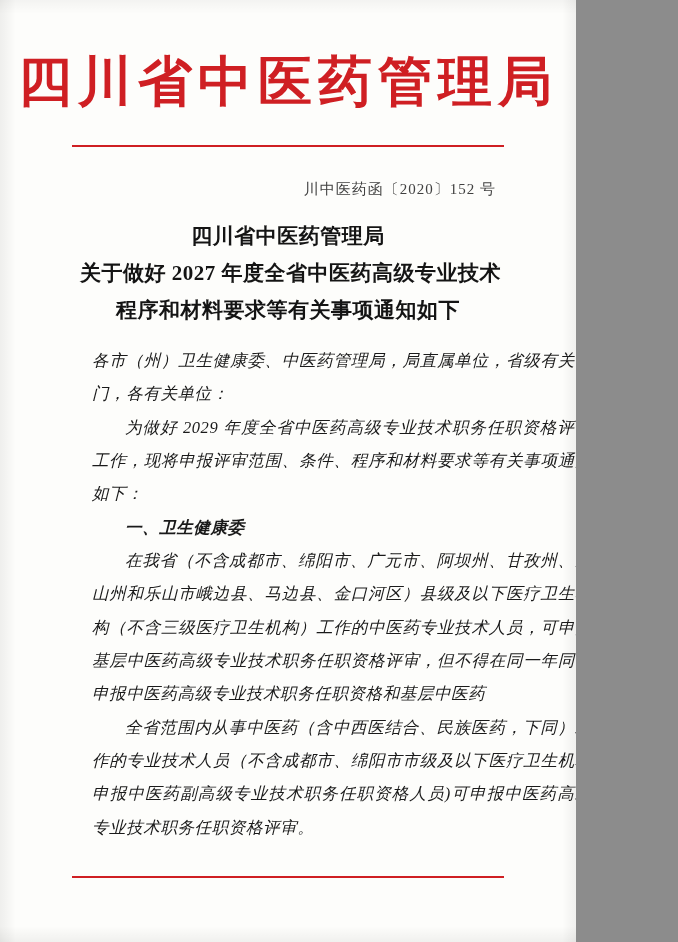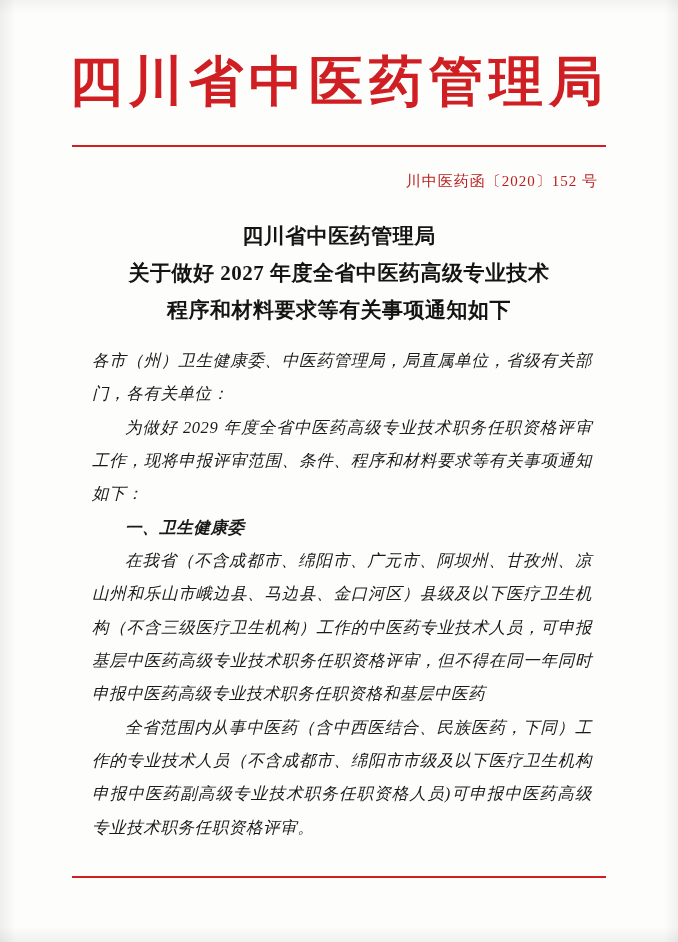--- a/index.html
+++ b/index.html
@@ -12,7 +12,7 @@
   }
   .page {
     position: relative;
-    width: 678px;
+    width: 576px;
     height: 942px;
     background: #fdfdfb;
     overflow: hidden;

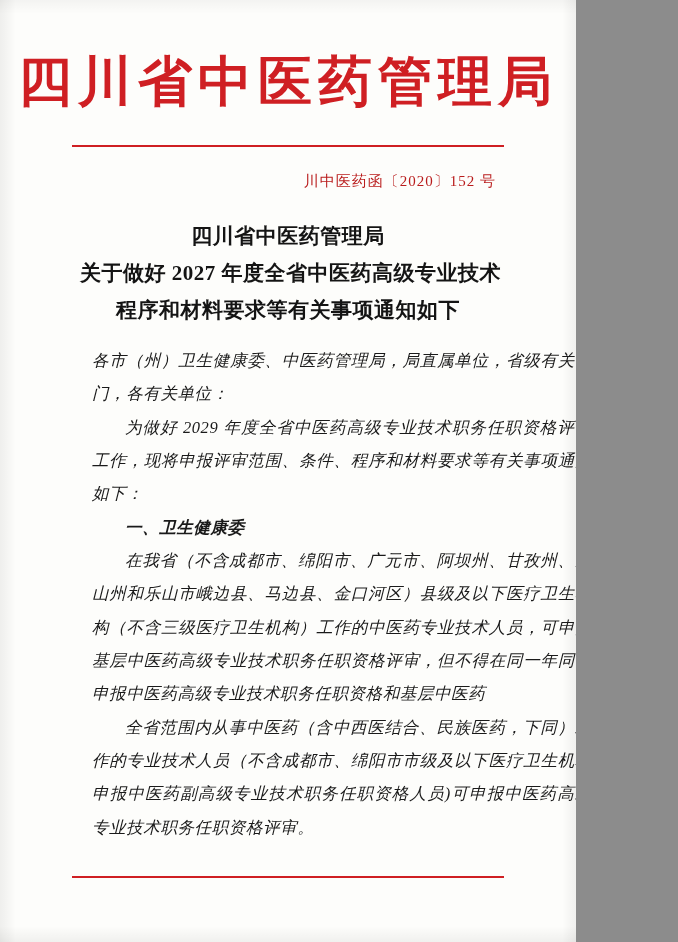--- a/index.html
+++ b/index.html
@@ -58,10 +58,10 @@
 
   .doc-number {
     position: absolute;
-    top: 172px;
+    top: 180px;
     right: 80px;
     font-size: 15px;
-    color: #b91c1c;
+    color: #404040;
     letter-spacing: 1px;
     text-align: right;
   }

